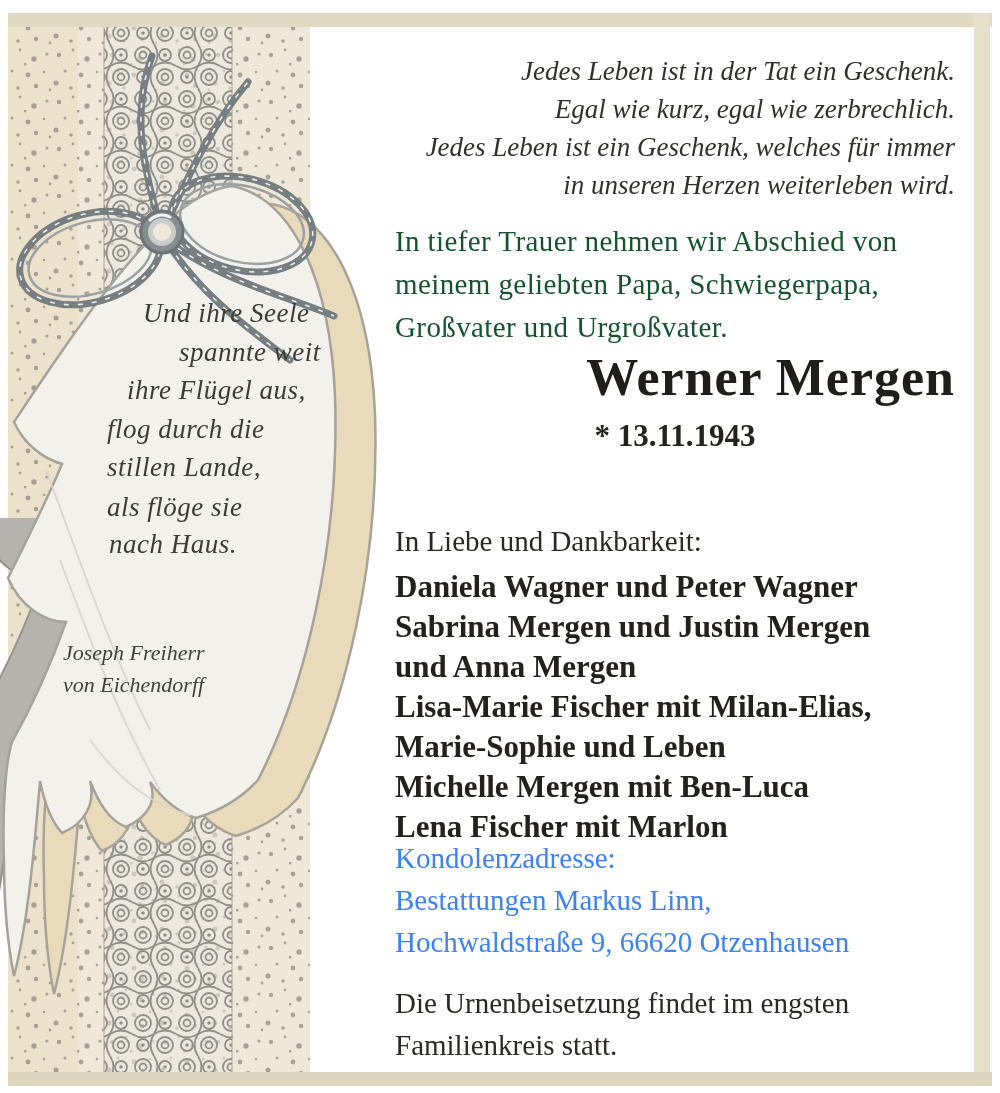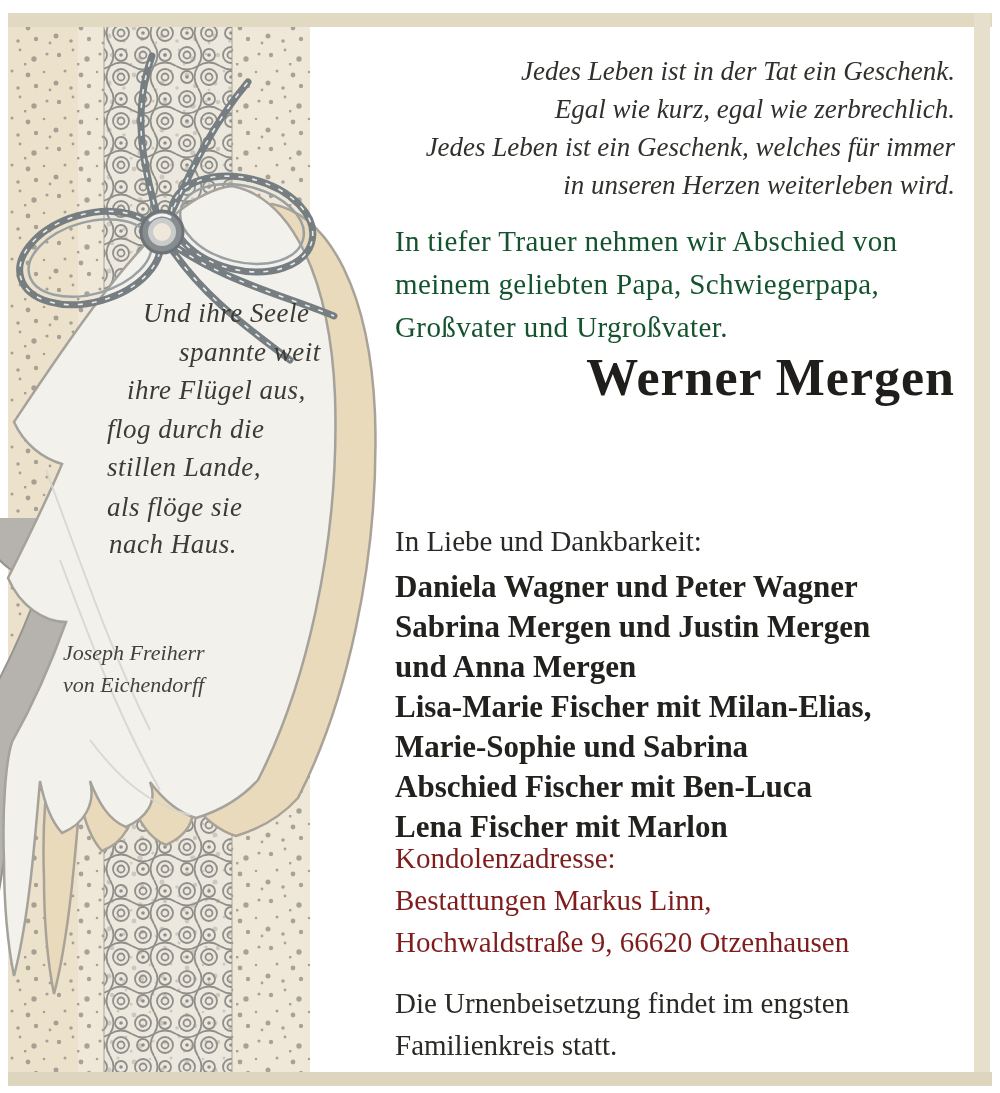--- a/index.html
+++ b/index.html
@@ -187,6 +187,7 @@
     </div>
 
     <div class="block dates">
+      <span>* 13.11.1943</span>
     </div>
 
     <div class="block liebe">

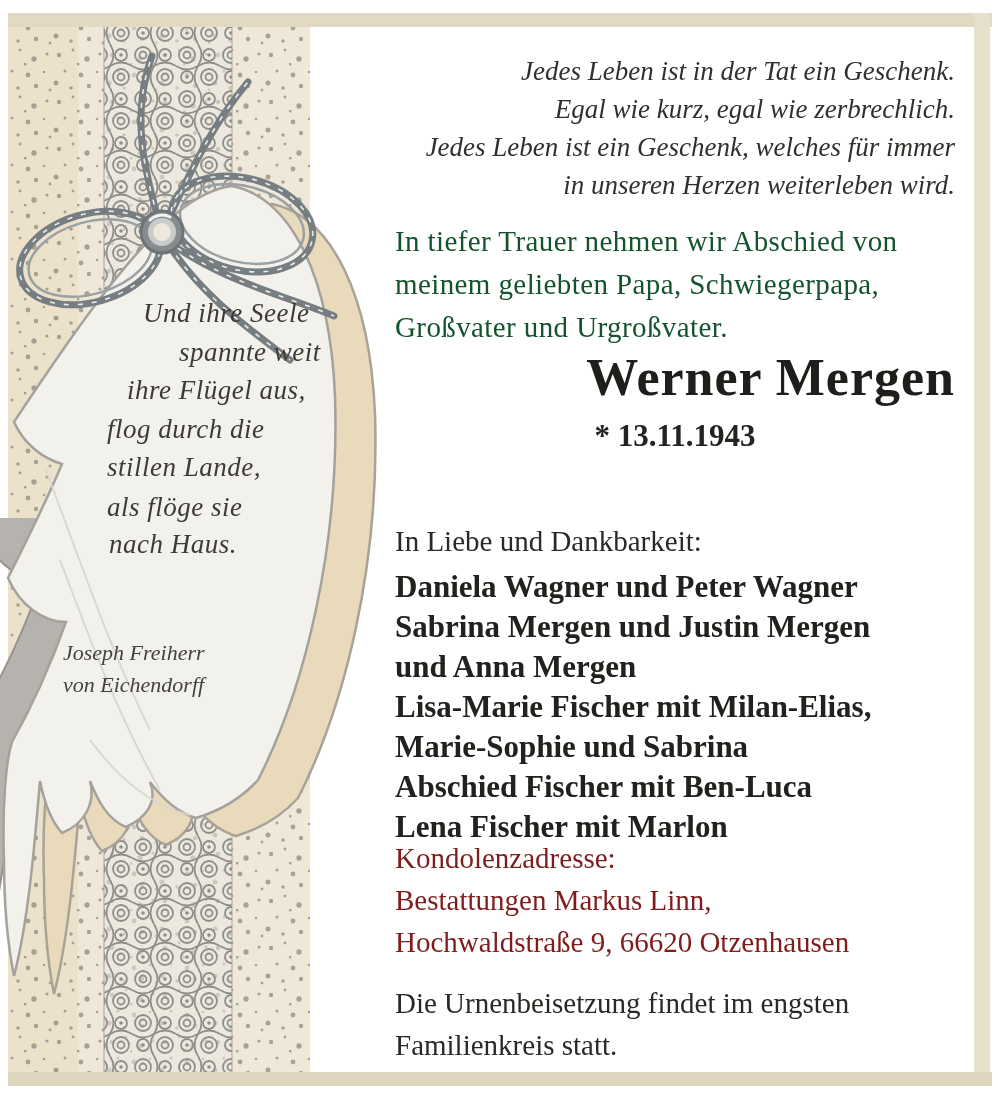--- a/index.html
+++ b/index.html
@@ -199,7 +199,7 @@
       <div class="ln">Sabrina Mergen und Justin Mergen</div>
       <div class="ln">und Anna Mergen</div>
       <div class="ln">Lisa-Marie Fischer mit Milan-Elias,</div>
-      <div class="ln">Marie-Sophie und Sabrina</div>
+      <div class="ln">Marie-Sophie und Leben</div>
       <div class="ln">Abschied Fischer mit Ben-Luca</div>
       <div class="ln">Lena Fischer mit Marlon</div>
     </div>

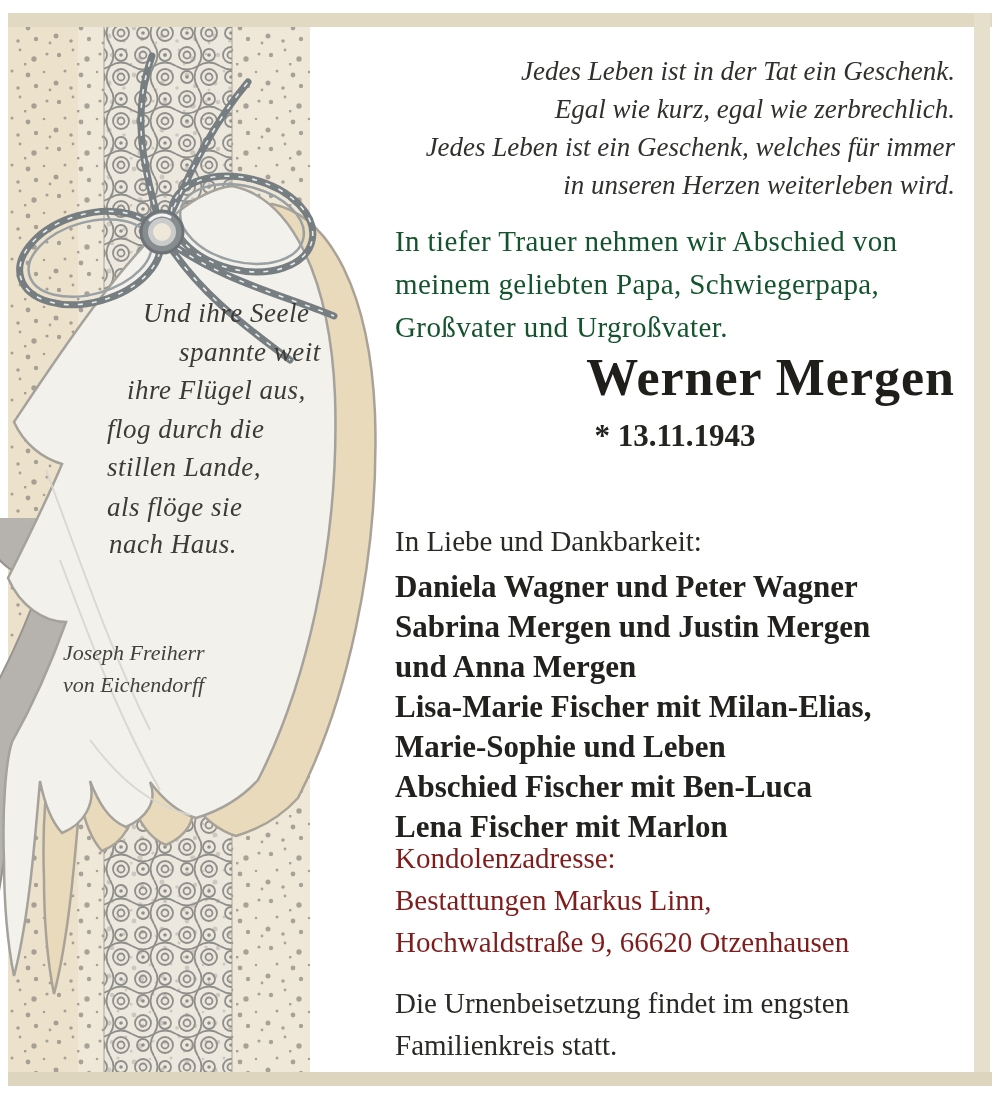--- a/index.html
+++ b/index.html
@@ -200,7 +200,7 @@
       <div class="ln">und Anna Mergen</div>
       <div class="ln">Lisa-Marie Fischer mit Milan-Elias,</div>
       <div class="ln">Marie-Sophie und Leben</div>
-      <div class="ln">Abschied Fischer mit Ben-Luca</div>
+      <div class="ln">Michelle Mergen mit Ben-Luca</div>
       <div class="ln">Lena Fischer mit Marlon</div>
     </div>
 

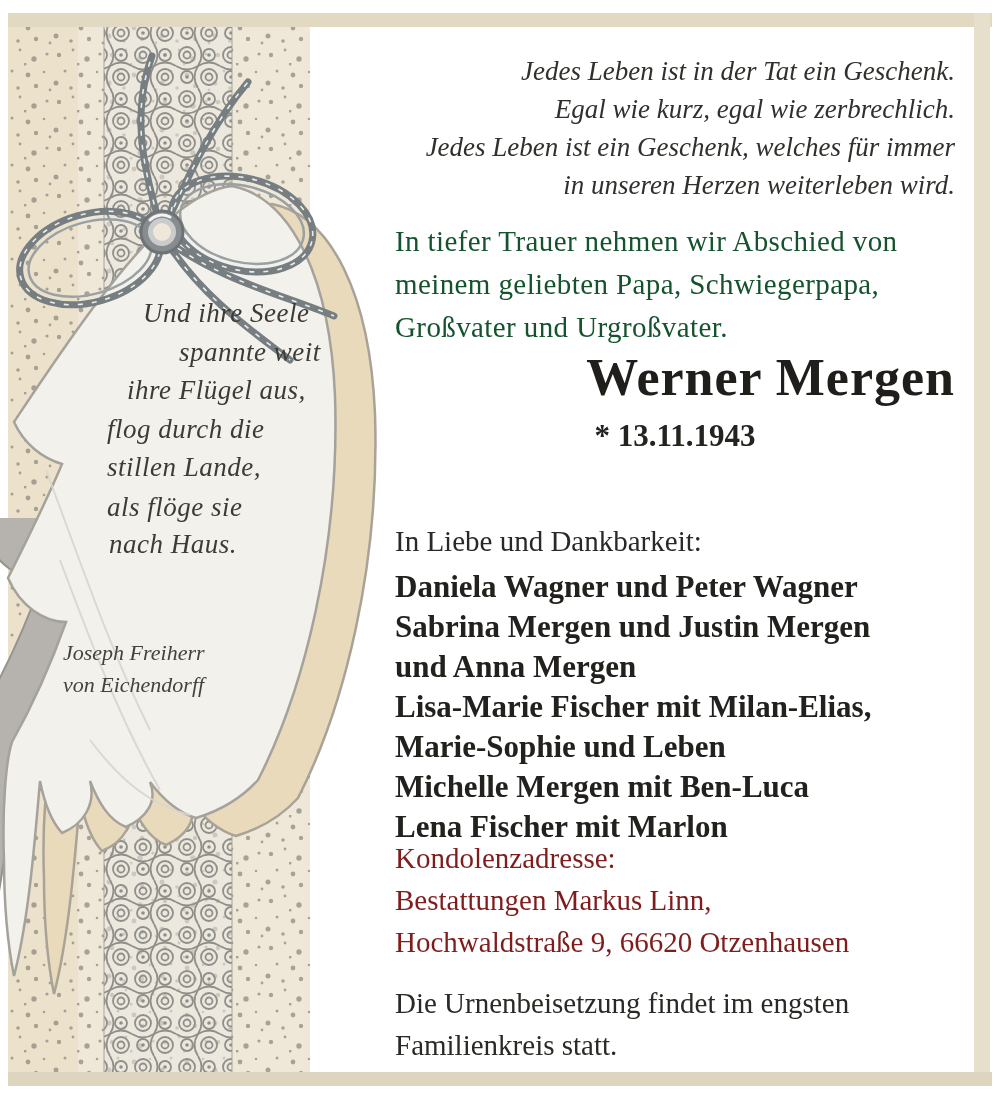--- a/index.html
+++ b/index.html
@@ -49,7 +49,7 @@
   .mourners{top:523px;margin-top:44px;}
   .mourners .ln{font-size:31px;line-height:40px;font-weight:bold;white-space:nowrap;color:#22211d;}
   .condolence{top:837px;}
-  .condolence .ln{font-size:29px;line-height:42px;white-space:nowrap;color:#7f1d1d;}
+  .condolence .ln{font-size:29px;line-height:42px;white-space:nowrap;color:#3b82f6;}
   .burial{top:982px;}
   .burial .ln{font-size:29px;line-height:42px;white-space:nowrap;color:#2a2925;}
 </style>

